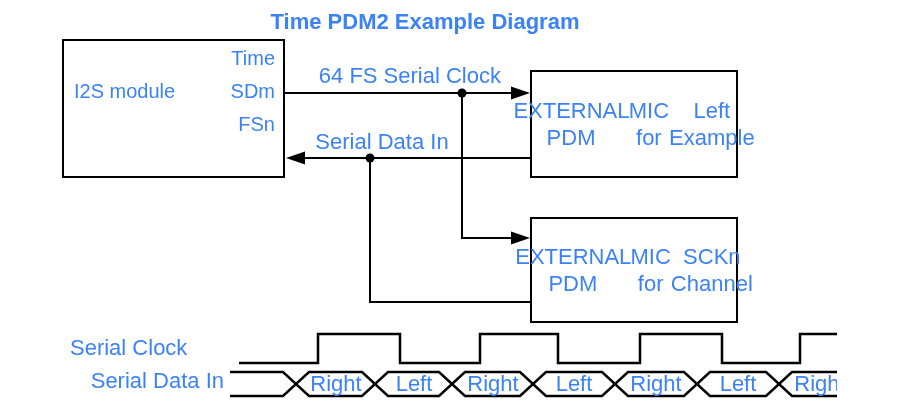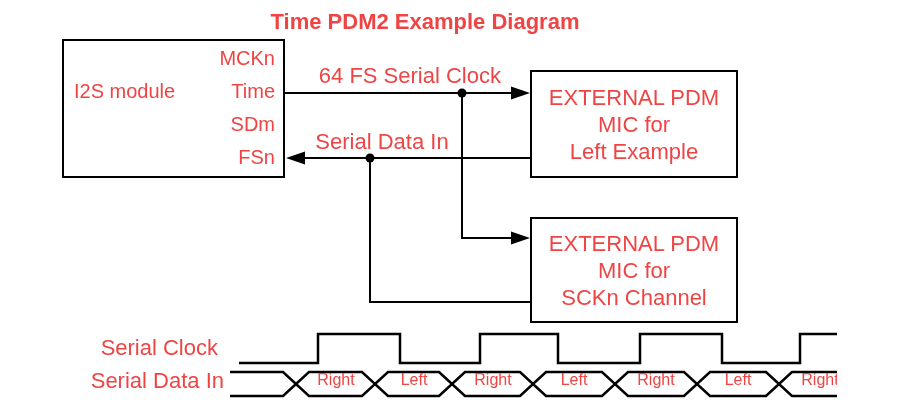--- a/index.html
+++ b/index.html
@@ -13,7 +13,7 @@
     height: 411px;
     background: #ffffff;
     font-family: "Liberation Sans", sans-serif;
-    color: #ef4444;
+    color: #3b82f6;
     overflow: hidden;
   }
   #wires {

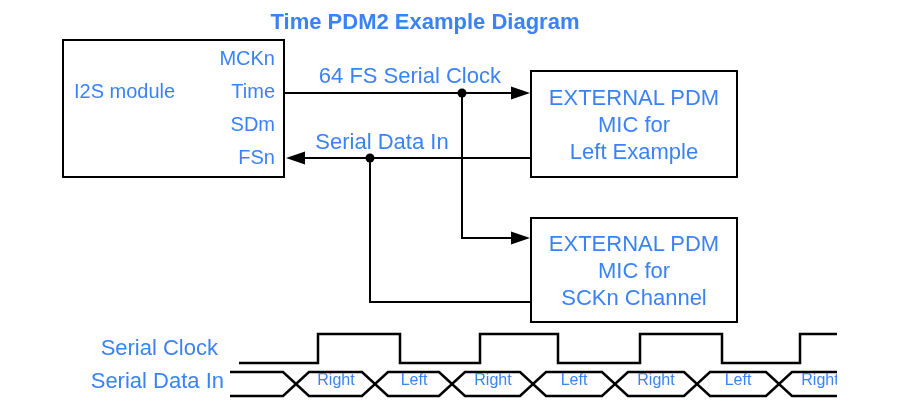--- a/index.html
+++ b/index.html
@@ -163,7 +163,6 @@
   <div id="i2s-box" class="box">
     <div class="i2s-label">I2S module</div>
     <div class="pins">
-      <div>MCKn</div>
       <div>Time</div>
       <div>SDm</div>
       <div>FSn</div>

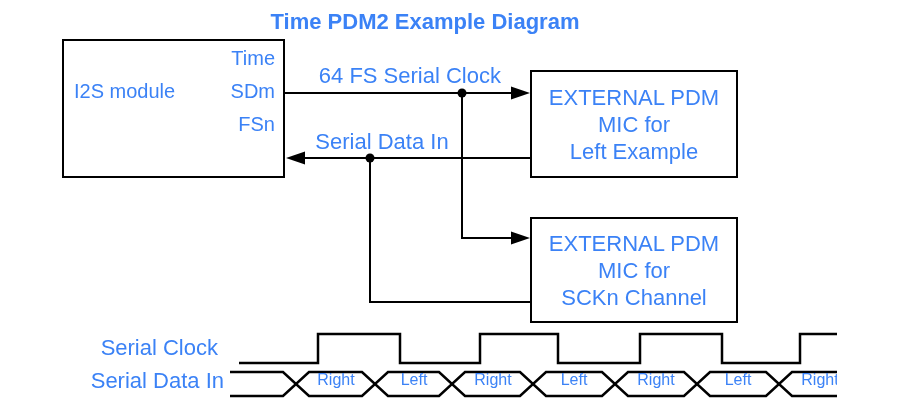--- a/index.html
+++ b/index.html
@@ -54,7 +54,7 @@
   }
   .mic-box {
     display: flex;
-    flex-direction: column;
+    flex-direction: row;
     justify-content: center;
     align-items: center;
     text-align: center;

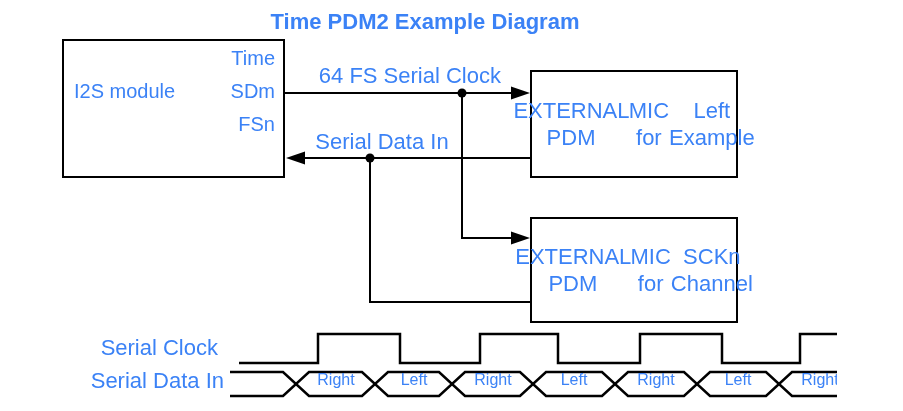--- a/index.html
+++ b/index.html
@@ -104,10 +104,10 @@
     text-align: center;
   }
   #timing-clock-label {
-    left: 60px;
+    left: 70px;
     top: 335px;
     width: 158px;
-    text-align: right;
+    text-align: left;
   }
   #timing-data-label {
     left: 60px;

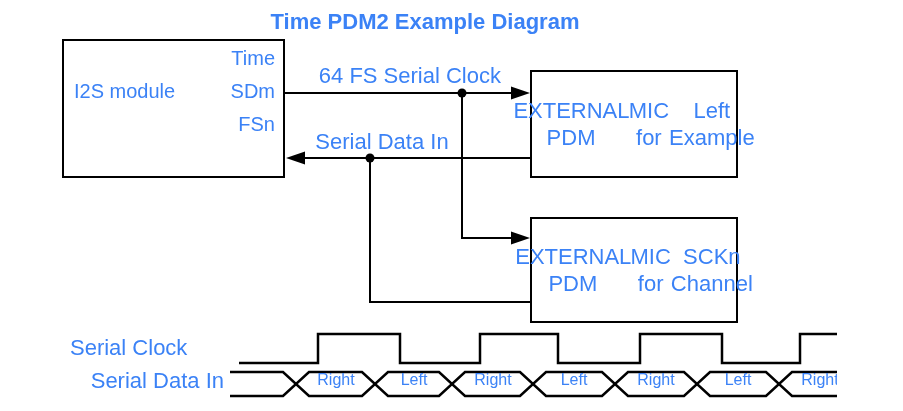--- a/index.html
+++ b/index.html
@@ -120,7 +120,7 @@
     top: 371px;
     width: 80px;
     text-align: center;
-    font-size: 16px;
+    font-size: 22px;
     white-space: nowrap;
     z-index: 1;
   }

